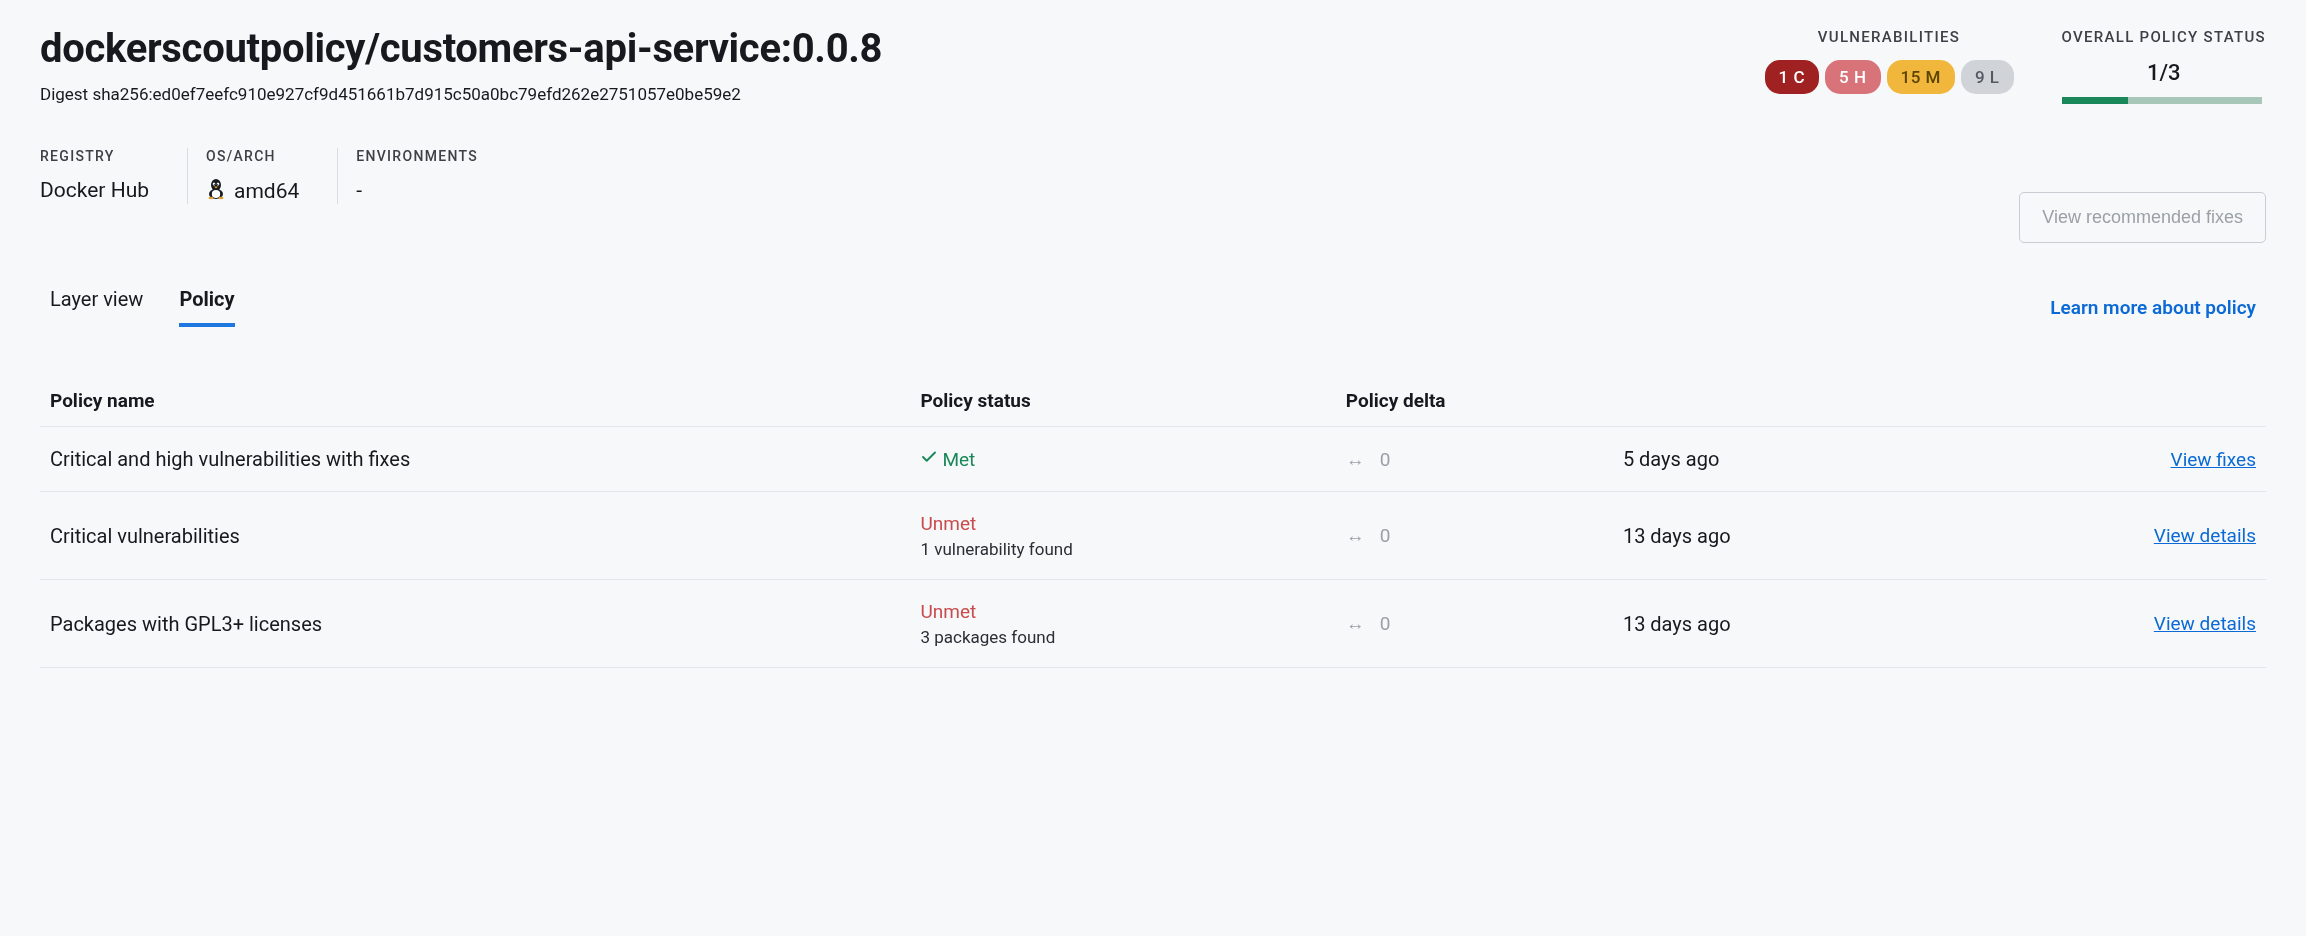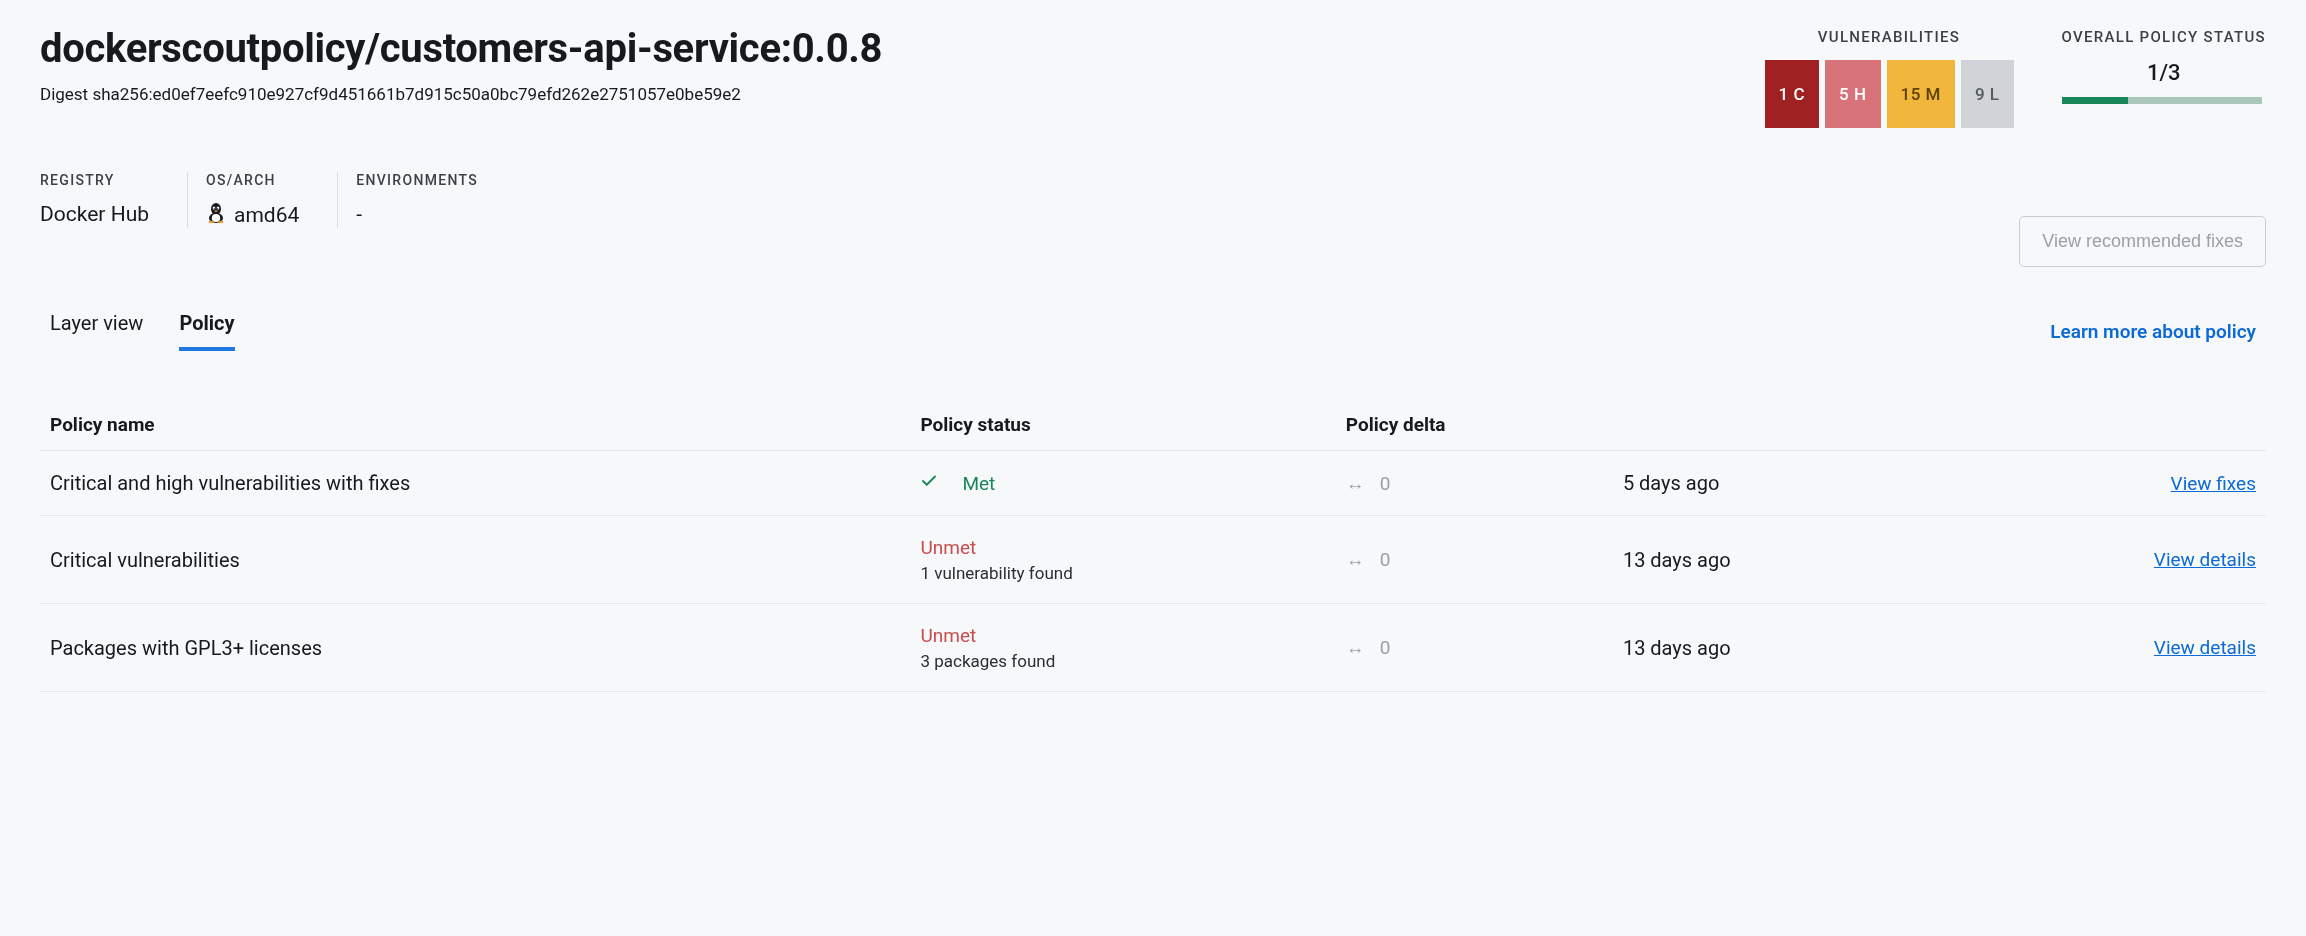--- a/index.html
+++ b/index.html
@@ -43,8 +43,8 @@
   }
   .badges { display: flex; gap: 6px; justify-content: center; }
   .badge {
-    padding: 24px 14px;
-    border-radius: 0;
+    padding: 7px 14px;
+    border-radius: 15px;
     font-size: 17px;
     font-weight: 500;
     color: #fff;

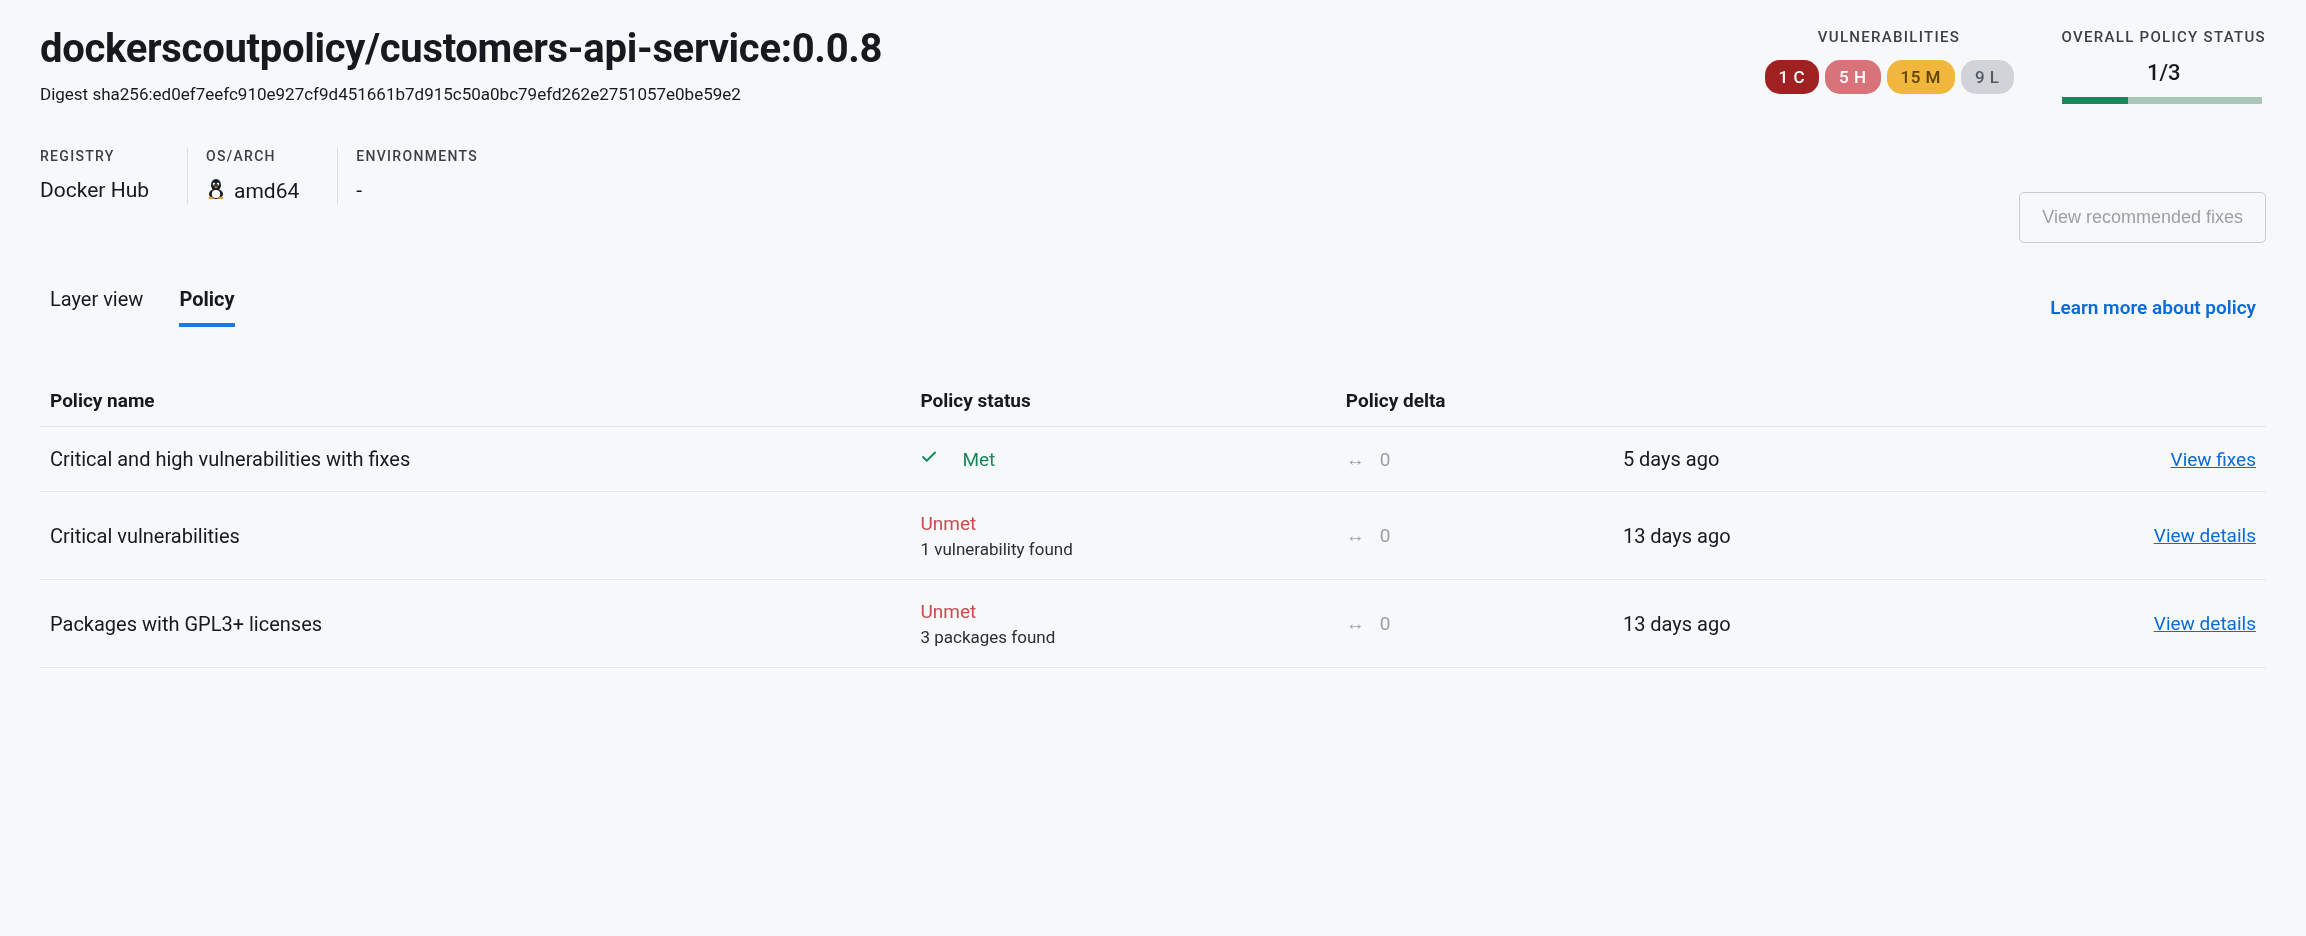--- a/index.html
+++ b/index.html
@@ -158,7 +158,7 @@
   }
   .trow.header > div { color:#17191e; }
   .pname { font-size: 20px; }
-  .pstatus .met { color:#198759; font-size:19px; display:flex; align-items:center; gap:24px; }
+  .pstatus .met { color:#198759; font-size:19px; display:flex; align-items:center; gap:4px; }
   .pstatus .unmet { color:#c84c4c; font-size:19px; }
   .pstatus .sub { color:#2b2e34; font-size:17px; margin-top:4px; }
   .pdelta { color:#9ba0a8; font-size:19px; display:flex; align-items:center; gap:18px; }

